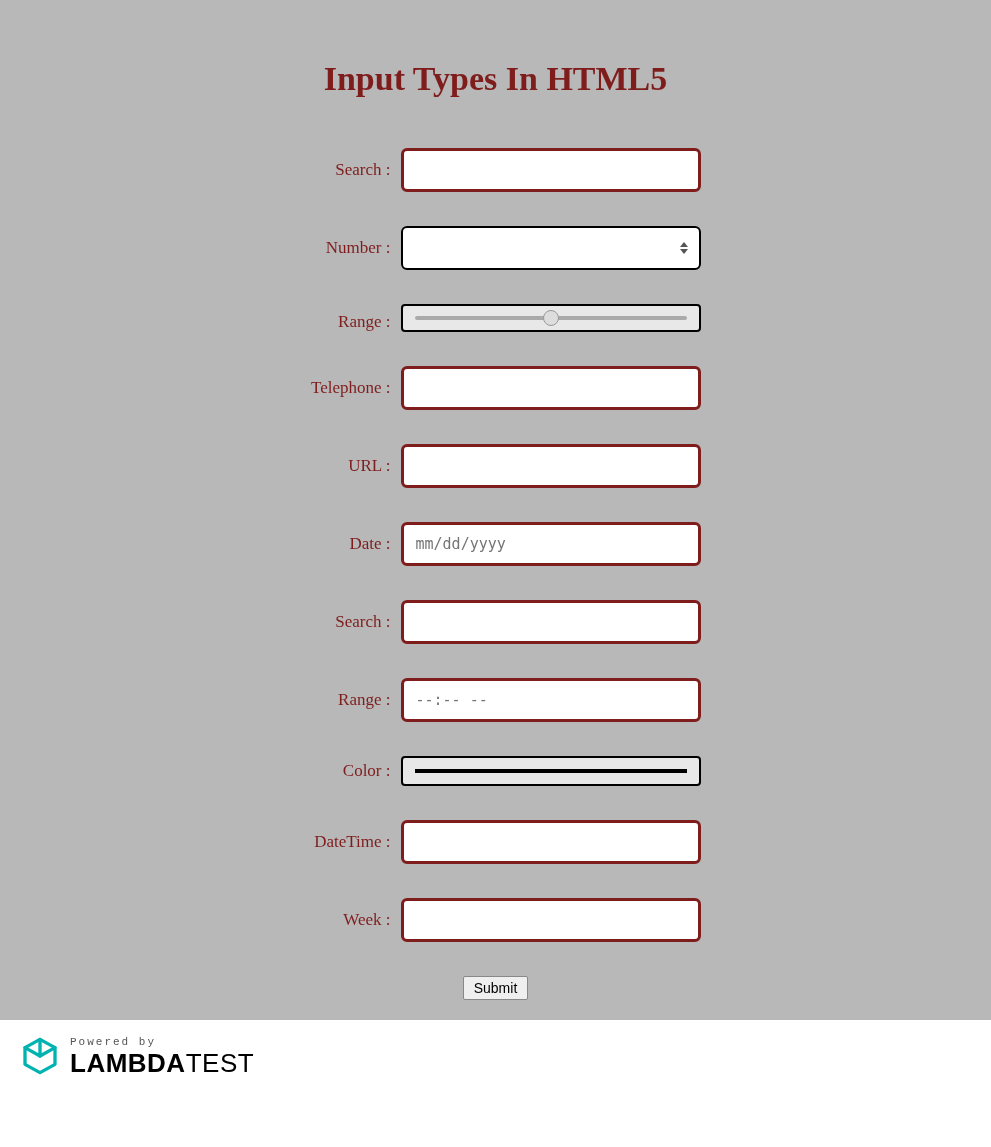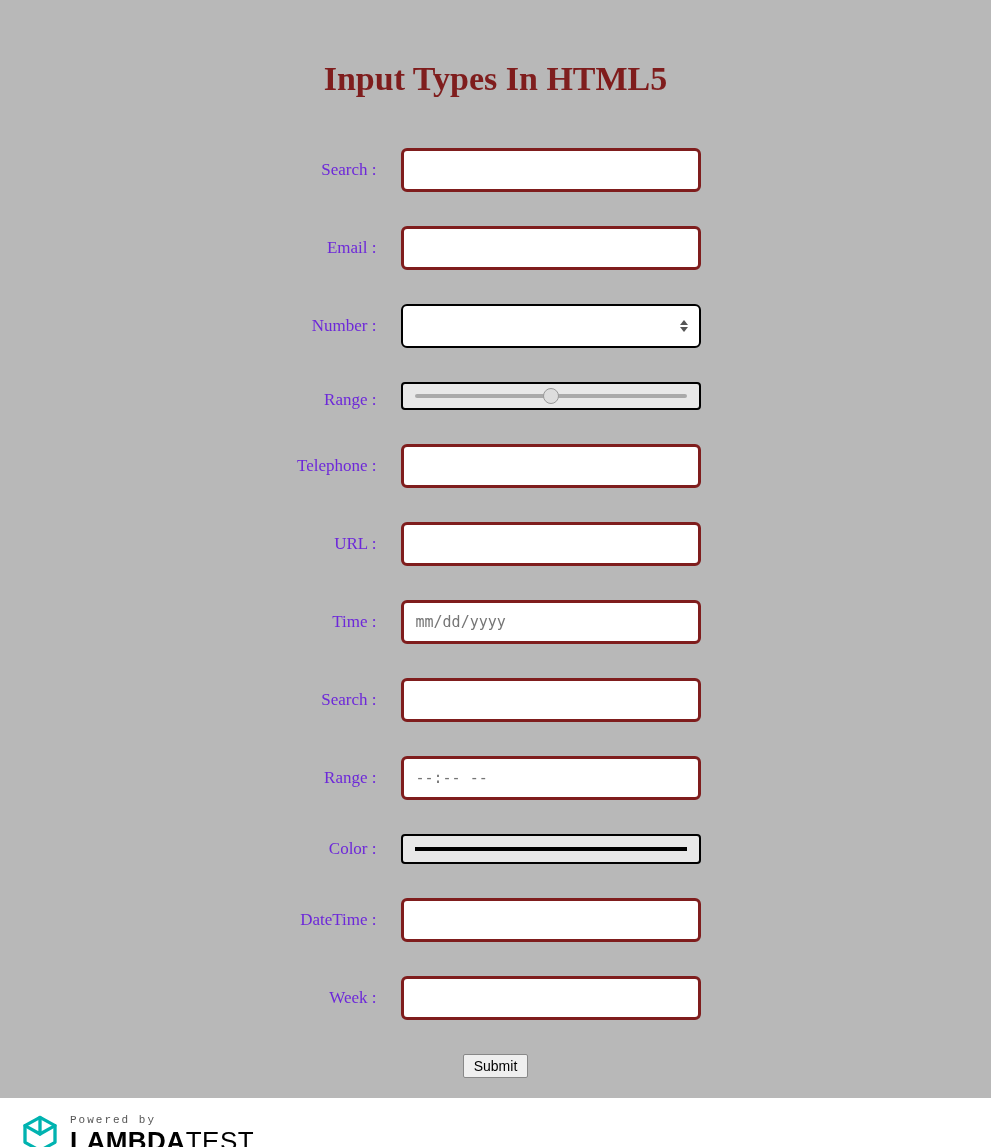--- a/index.html
+++ b/index.html
@@ -36,9 +36,9 @@
     .form-label {
       width: 110px;
       text-align: right;
-      padding-right: 24px;
+      padding-right: 10px;
       font-size: 17px;
-      color: #6d28d9;
+      color: #7f1d1d;
     }
     .form-input-wrap {
       width: 300px;

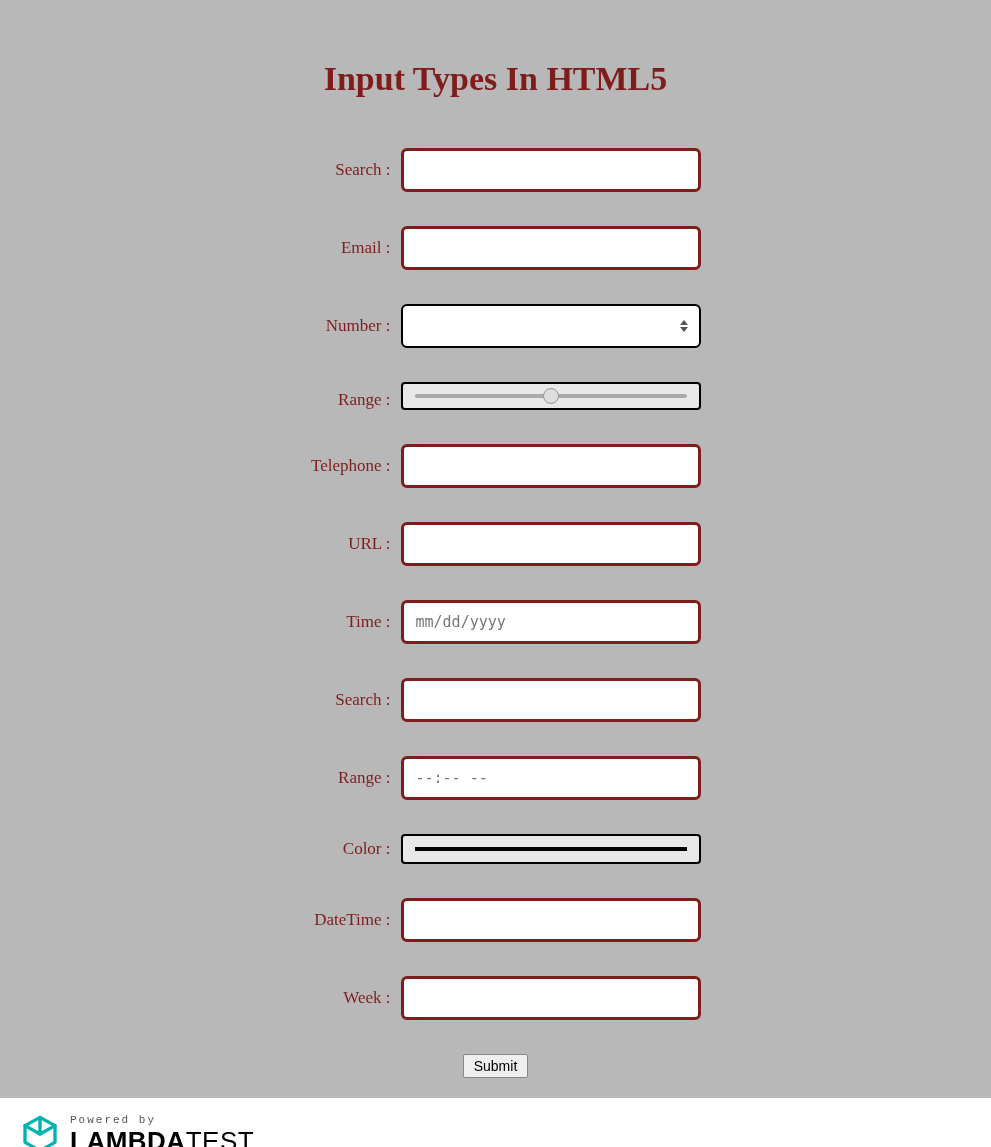--- a/index.html
+++ b/index.html
@@ -209,12 +209,6 @@
       </div>
     </div>
 
-    <div class="form-row">
-      <div class="form-label">Email :</div>
-      <div class="form-input-wrap">
-        <input type="email" class="standard" value="" style="">
-      </div>
-    </div>
 
     <div class="form-row">
       <div class="form-label">Number :</div>

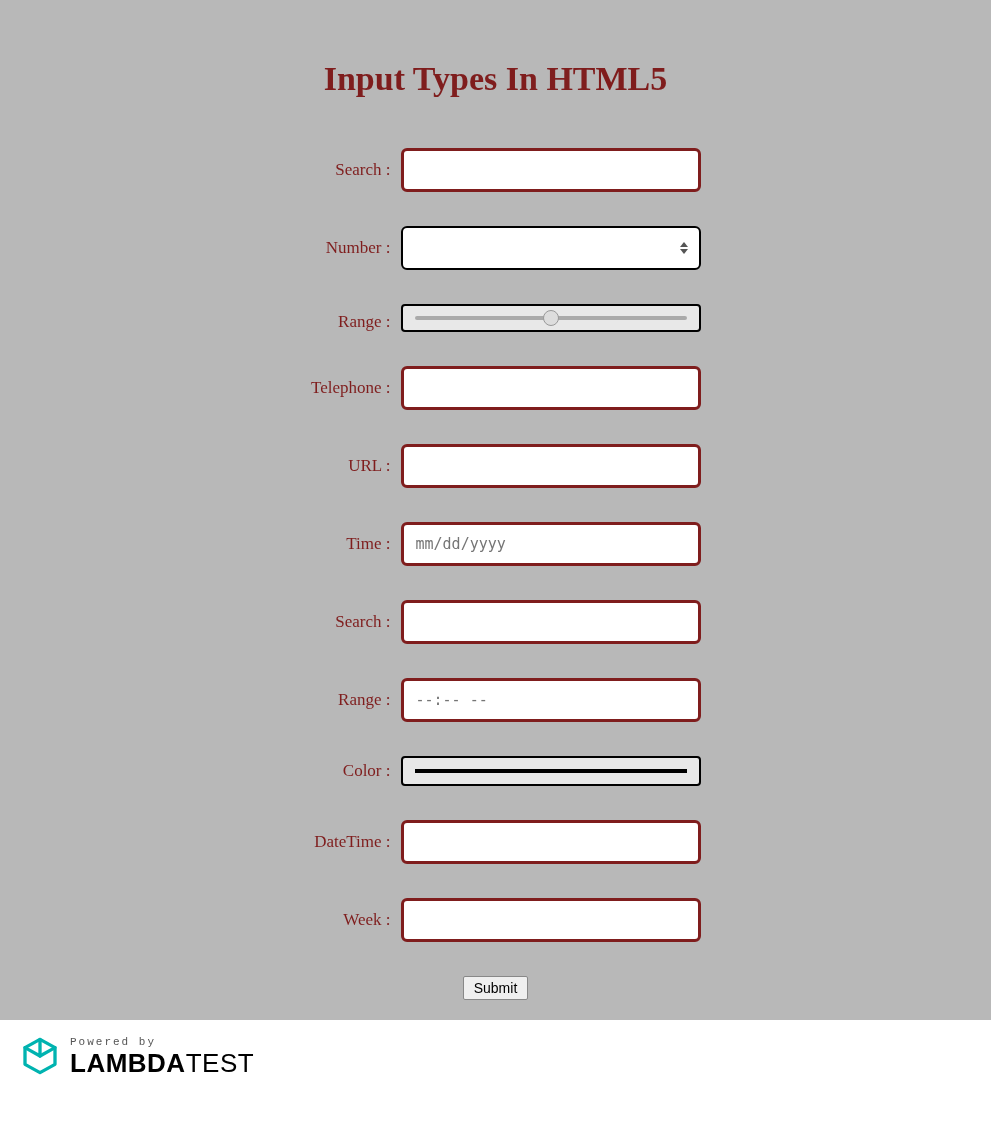--- a/index.html
+++ b/index.html
@@ -245,7 +245,7 @@
     </div>
 
     <div class="form-row">
-      <div class="form-label">Time :</div>
+      <div class="form-label">Date :</div>
       <div class="form-input-wrap">
         <input type="text" class="standard date-placeholder" placeholder="mm/dd/yyyy" style="">
       </div>

